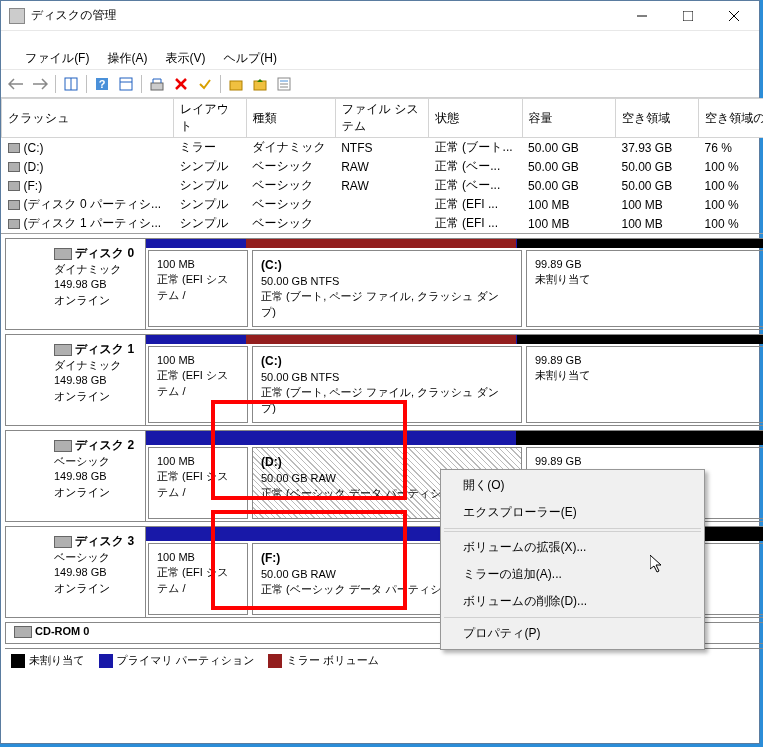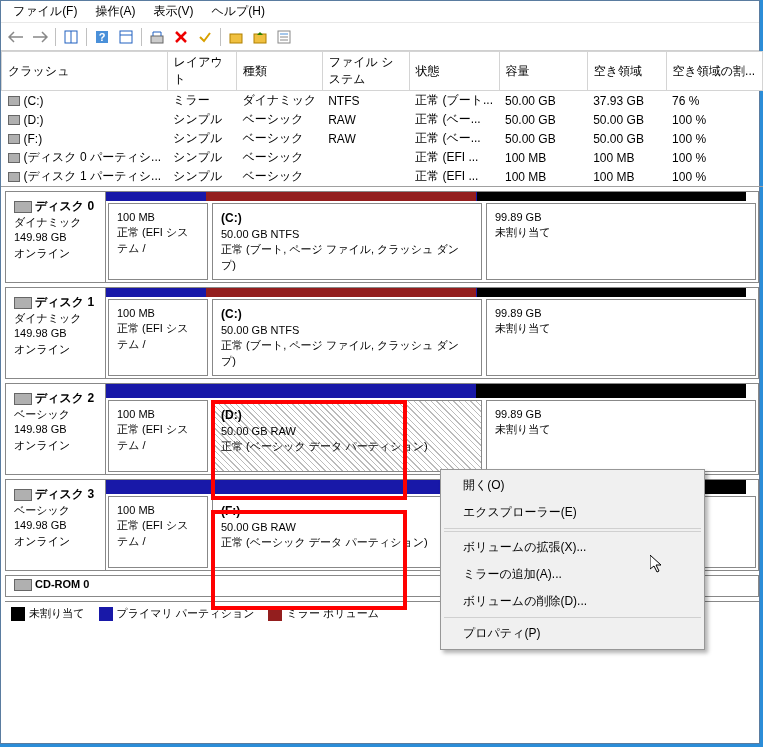--- a/index.html
+++ b/index.html
@@ -51,6 +51,28 @@
 <body>
 
 <div class="window">
+  <div class="titlebar">
+    <span class="titlebar-icon"></span>
+    <span class="titlebar-text">ディスクの管理</span>
+    <div class="titlebar-btns">
+      <div class="titlebar-btn">
+          <svg viewBox="0 0 10 10">
+            <line x1="0" y1="5" x2="10" y2="5" stroke="#000"></line>
+          </svg>
+        </div>
+      <div class="titlebar-btn">
+          <svg viewBox="0 0 10 10">
+            <rect x="0" y="0" width="10" height="10" fill="none" stroke="#000"></rect>
+          </svg>
+        </div>
+      <div class="titlebar-btn">
+          <svg viewBox="0 0 10 10">
+            <line x1="0" y1="0" x2="10" y2="10" stroke="#000"></line>
+            <line x1="10" y1="0" x2="0" y2="10" stroke="#000"></line>
+          </svg>
+        </div>
+    </div>
+  </div>
 
   <div class="menubar">
     <span class="menubar-item">ファイル(F)</span>

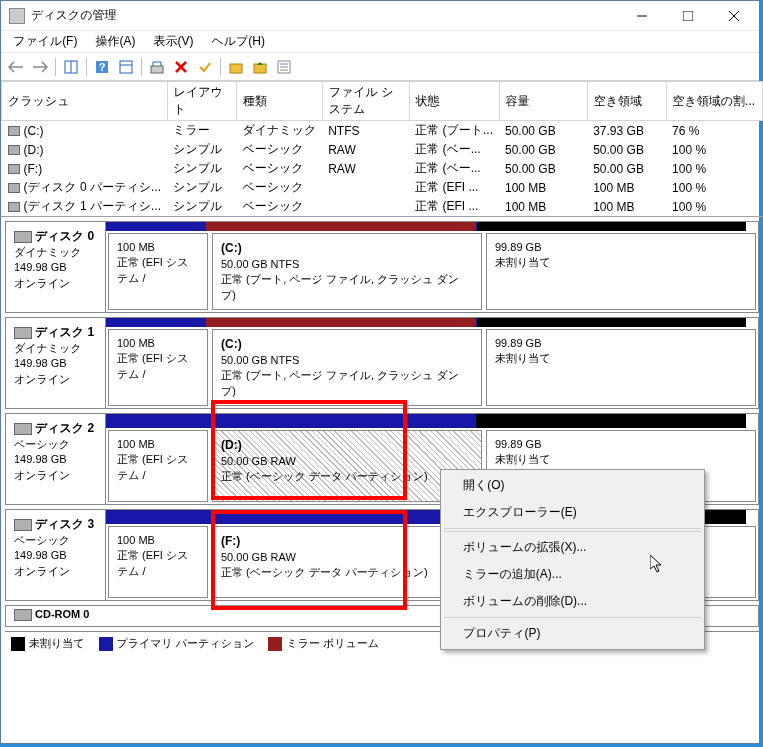--- a/index.html
+++ b/index.html
@@ -11,7 +11,7 @@
 .titlebar-btns { display: flex; }
 .titlebar-btn { width: 46px; height: 28px; display: flex; align-items: center; justify-content: center; font-size: 11px; }
 .titlebar-btn svg { width: 10px; height: 10px; }
-.menubar { height: 22px; display: flex; align-items: center; padding: 0 8px; gap: 10px; border-bottom: 1px solid #e8e8e8; }
+.menubar { height: 22px; display: flex; align-items: center; padding: 0 20px; gap: 10px; border-bottom: 1px solid #e8e8e8; margin-top: 17px; }
 .menubar-item { padding: 2px 4px; }
 .toolbar { height: 28px; display: flex; align-items: center; padding: 0 4px; gap: 2px; border-bottom: 1px solid #d0d0d0; }
 .toolbar-btn { width: 22px; height: 22px; display: flex; align-items: center; justify-content: center; }

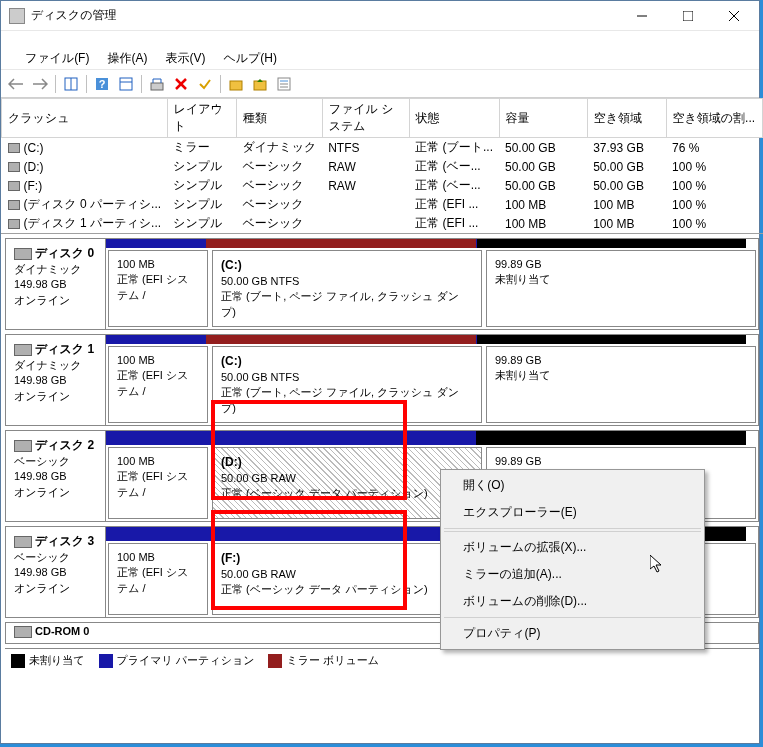--- a/index.html
+++ b/index.html
@@ -25,7 +25,7 @@
 .vol-icon { display: inline-block; width: 12px; height: 10px; background: #b0b0b0; border: 1px solid #666; margin-right: 4px; vertical-align: middle; }
 .disk-panel { flex: 1; overflow: hidden; }
 .disk-row { display: flex; border: 1px solid #888; margin: 4px 4px 0 4px; height: 92px; }
-.disk-info { width: 100px; padding: 6px 8px; border-right: 1px solid #888; font-size: 11px; line-height: 1.4; }
+.disk-info { width: 100px; padding: 6px 8px; border-right: 1px solid #888; font-size: 11px; line-height: 1.4; margin-left: 40px; }
 .disk-info b { font-size: 12px; }
 .disk-icon { display: inline-block; width: 18px; height: 12px; background: #b0b0b0; border: 1px solid #666; vertical-align: middle; margin-right: 3px; }
 .parts { flex: 1; display: flex; flex-direction: column; }

